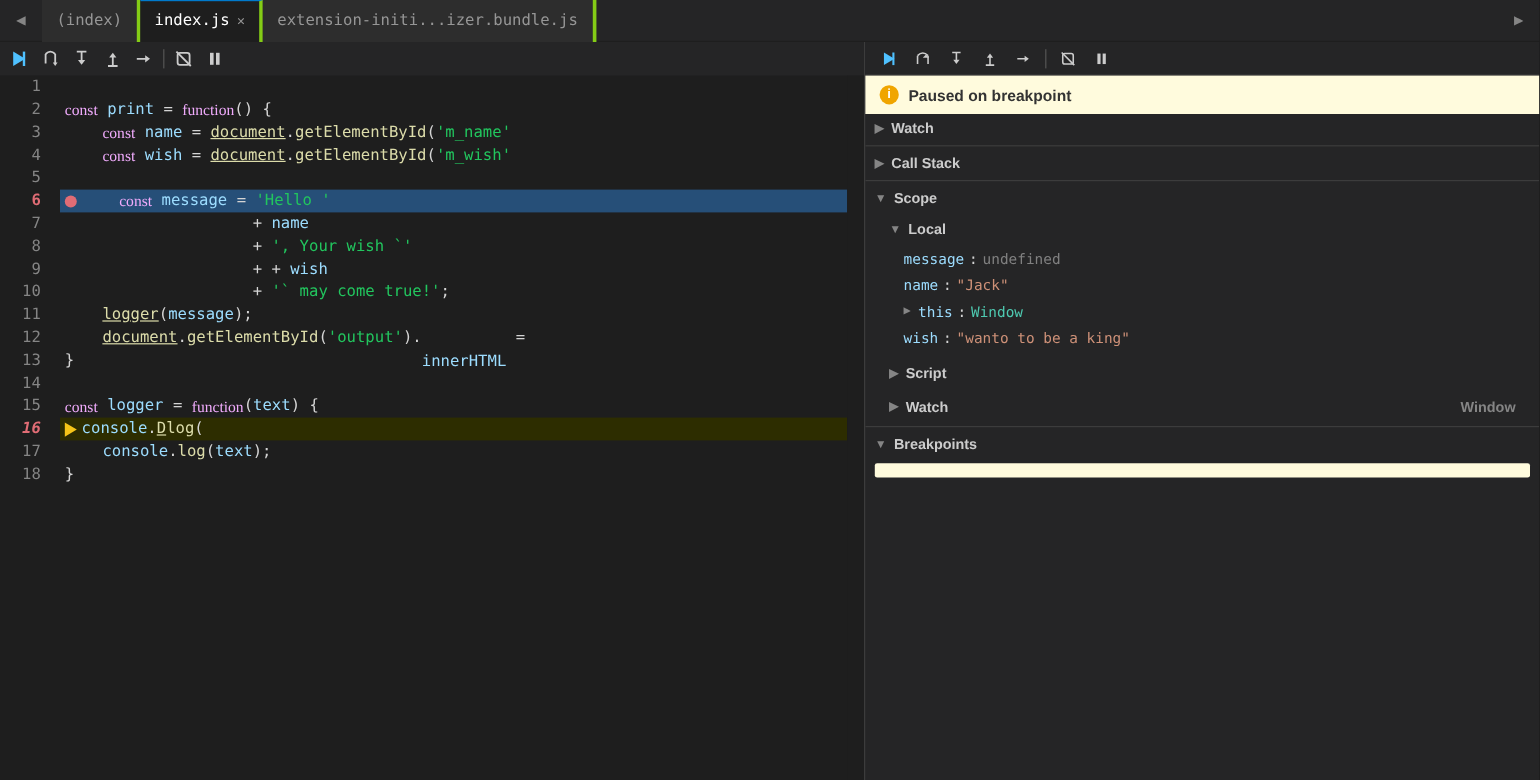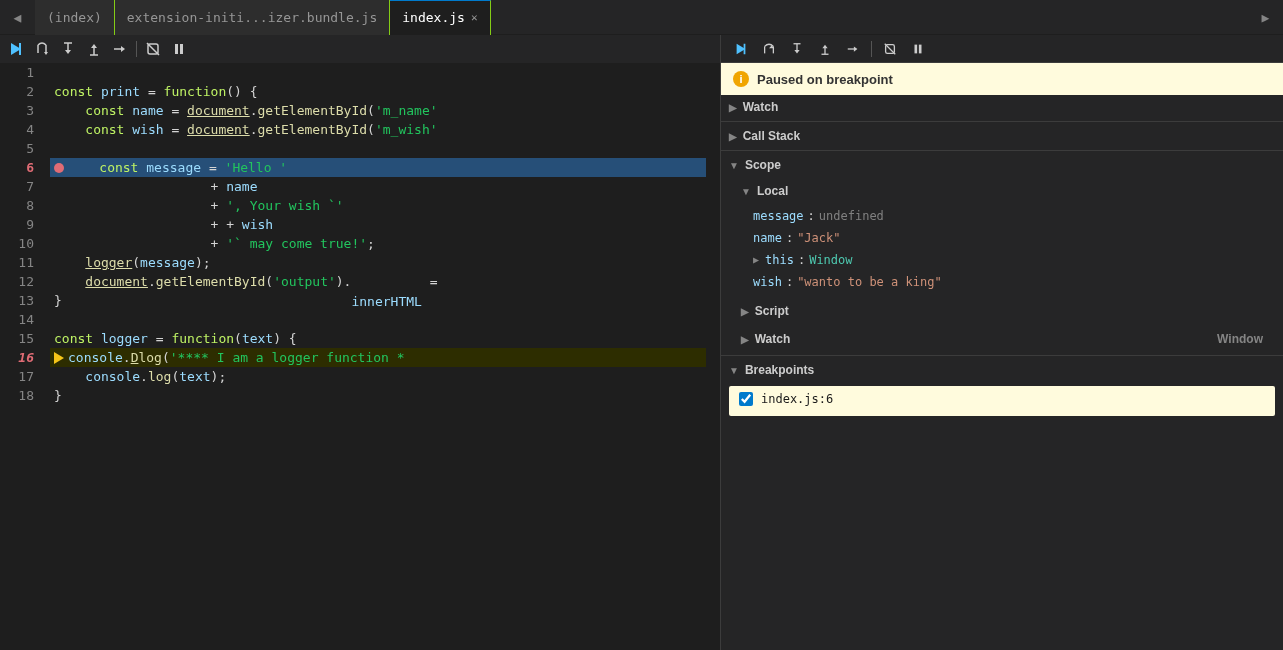--- a/index.html
+++ b/index.html
@@ -42,7 +42,7 @@
       background: #2d2d2d;
       color: #969696;
       cursor: pointer;
-      border-right: 1px solid #84cc16;
+      border-right: 3px solid #84cc16;
       font-size: 13px;
       white-space: nowrap;
       flex-shrink: 0;

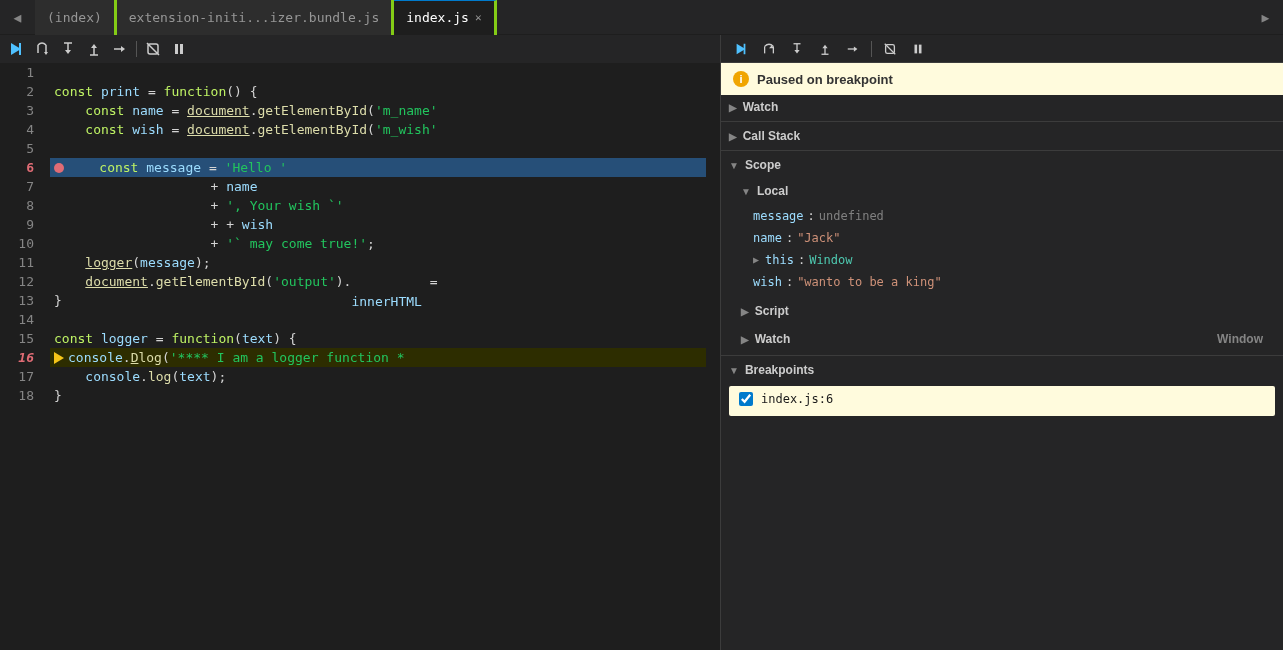--- a/index.html
+++ b/index.html
@@ -336,12 +336,12 @@
   <div class="tab">
     <span>(index)</span>
   </div>
-  <div class="tab">
-    <span>extension-initi...izer.bundle.js</span>
-  </div>
   <div class="tab active">
     <span>index.js</span>
     <span class="close-btn">✕</span>
+  </div>
+  <div class="tab">
+    <span>extension-initi...izer.bundle.js</span>
   </div>
   <div class="tab-bar-right-btn">
     <span>▶</span>

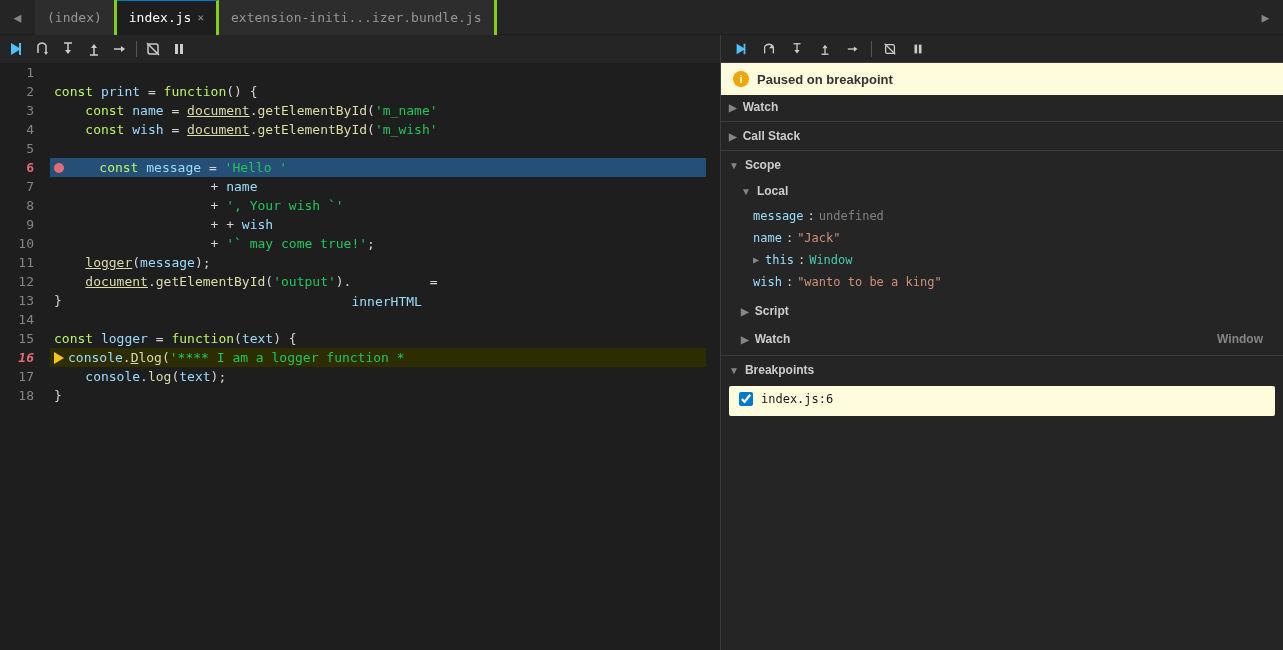--- a/index.html
+++ b/index.html
@@ -178,7 +178,7 @@
     }
 
     
-    .kw { color: #bef264; }
+    .kw { color: #f0abfc; font-family: Liberation Serif, serif; }
     .fn { color: #dcdcaa; text-decoration: underline; }
     .str { color: #22c55e; }
     .var { color: #9cdcfe; }

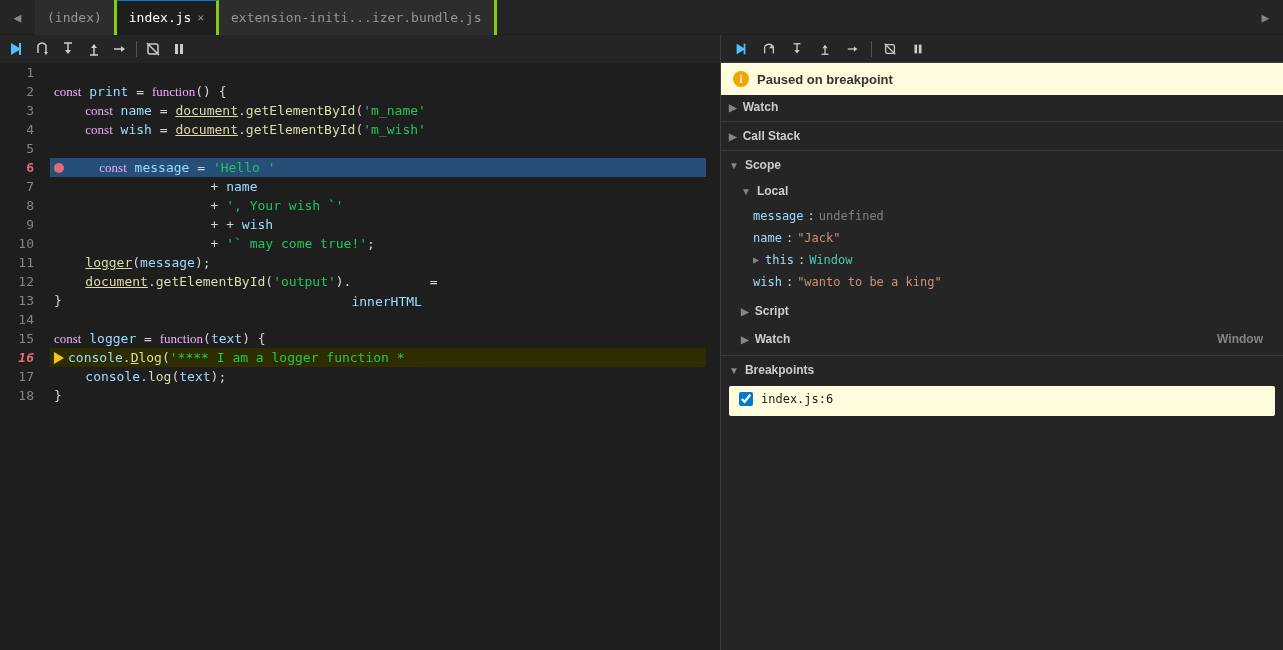--- a/index.html
+++ b/index.html
@@ -483,7 +483,7 @@
 
         <div class="code-line" style="background:#2d2d00;">
           <span class="arrow-indicator"></span>
-          <span class="var" style="color:#9cdcfe;">console</span><span class="punct">.</span><span class="fn">D</span><span class="method">log</span><span class="punct">(</span><span class="str">'**** I am a logger function *</span>
+          <span class="var" style="color:#9cdcfe;">console</span><span class="punct">.</span><span class="fn">D</span><span class="method">log</span><span class="punct">(</span>
         </div>
 
         <div class="code-line">

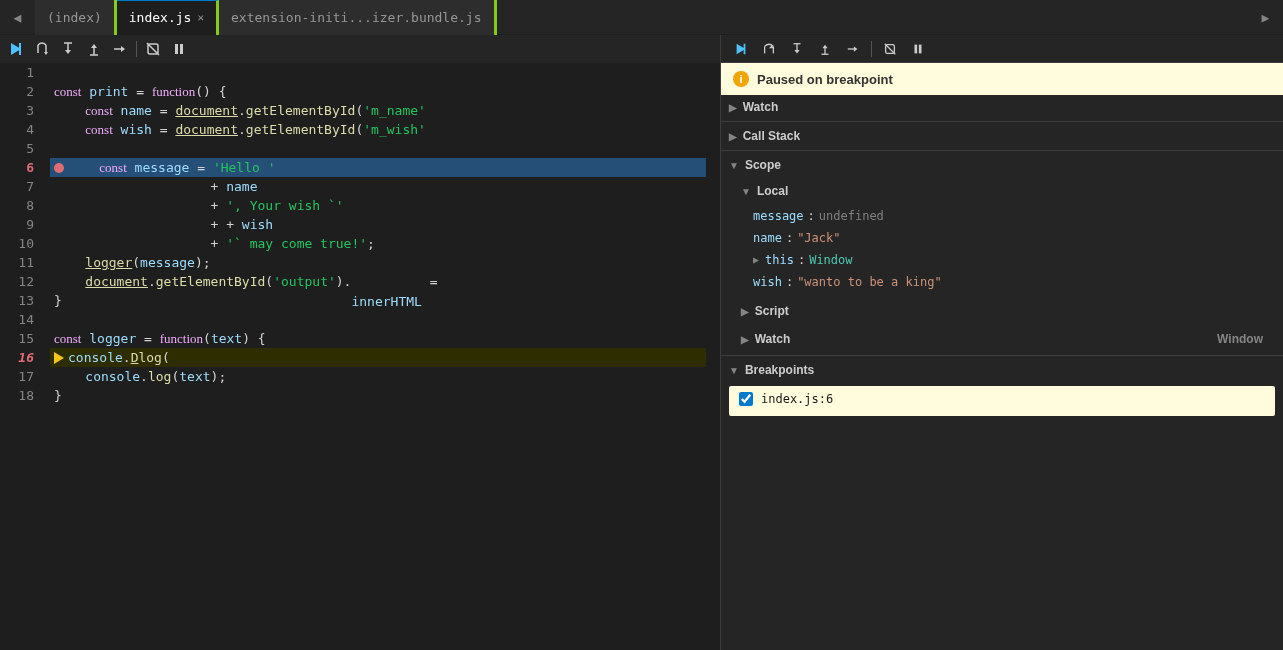--- a/index.html
+++ b/index.html
@@ -638,10 +638,6 @@
         </div>
 
         <div class="breakpoint-item">
-          <div class="bp-header">
-            <input type="checkbox" class="bp-checkbox" checked="" style="">
-            <span class="bp-file">index.js:6</span>
-          </div>
         </div>
 
       </div>

